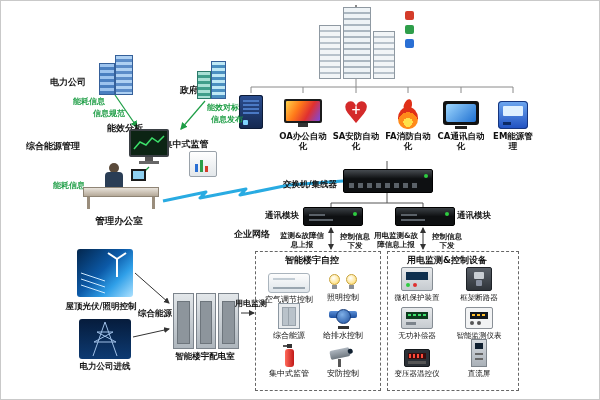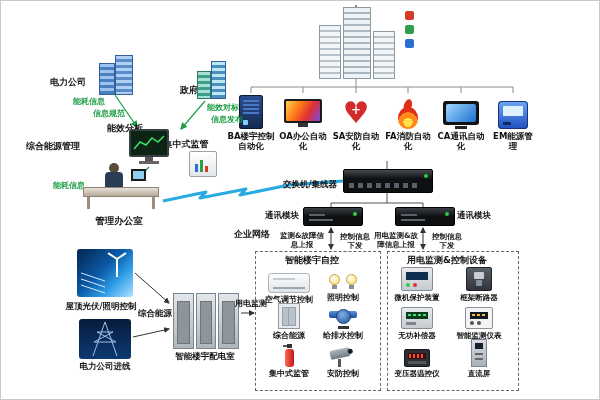--- a/index.html
+++ b/index.html
@@ -71,7 +71,6 @@
         <div style="position:absolute;left:4px;bottom:4px;width:5px;height:5px;background:#7fd4ff;border-radius:1px;"></div>
       </div>
     </div>
-    <div class="syslbl">BA楼宇控制自动化</div>
   </div>
 
   <div class="sys" style="left:278px;top:92px;">

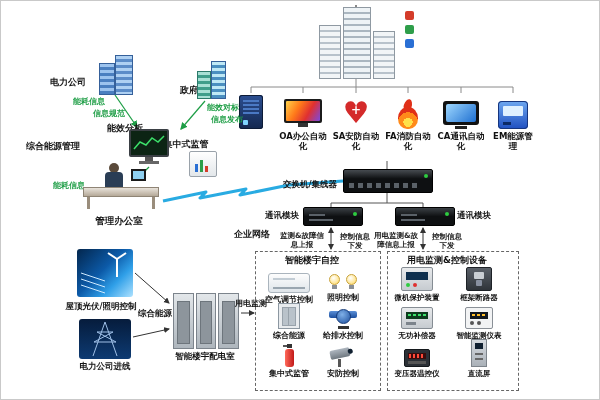--- a/index.html
+++ b/index.html
@@ -15,7 +15,7 @@
   .syslbl{font-size:8.5px;font-weight:bold;line-height:1.2;margin-top:2px;color:#111;}
   .item{position:absolute;text-align:center;}
   .item .holder{display:flex;justify-content:center;align-items:flex-end;height:26px;}
-  .ilbl{font-size:8px;font-weight:bold;margin-top:3px;line-height:1.1;color:#111;}
+  .ilbl{font-size:8px;font-weight:normal;margin-top:3px;line-height:1.1;color:#111;}
   .ilbl.small{font-size:7.5px;}
   svg.wires{position:absolute;left:0;top:0;pointer-events:none;}
 </style>

